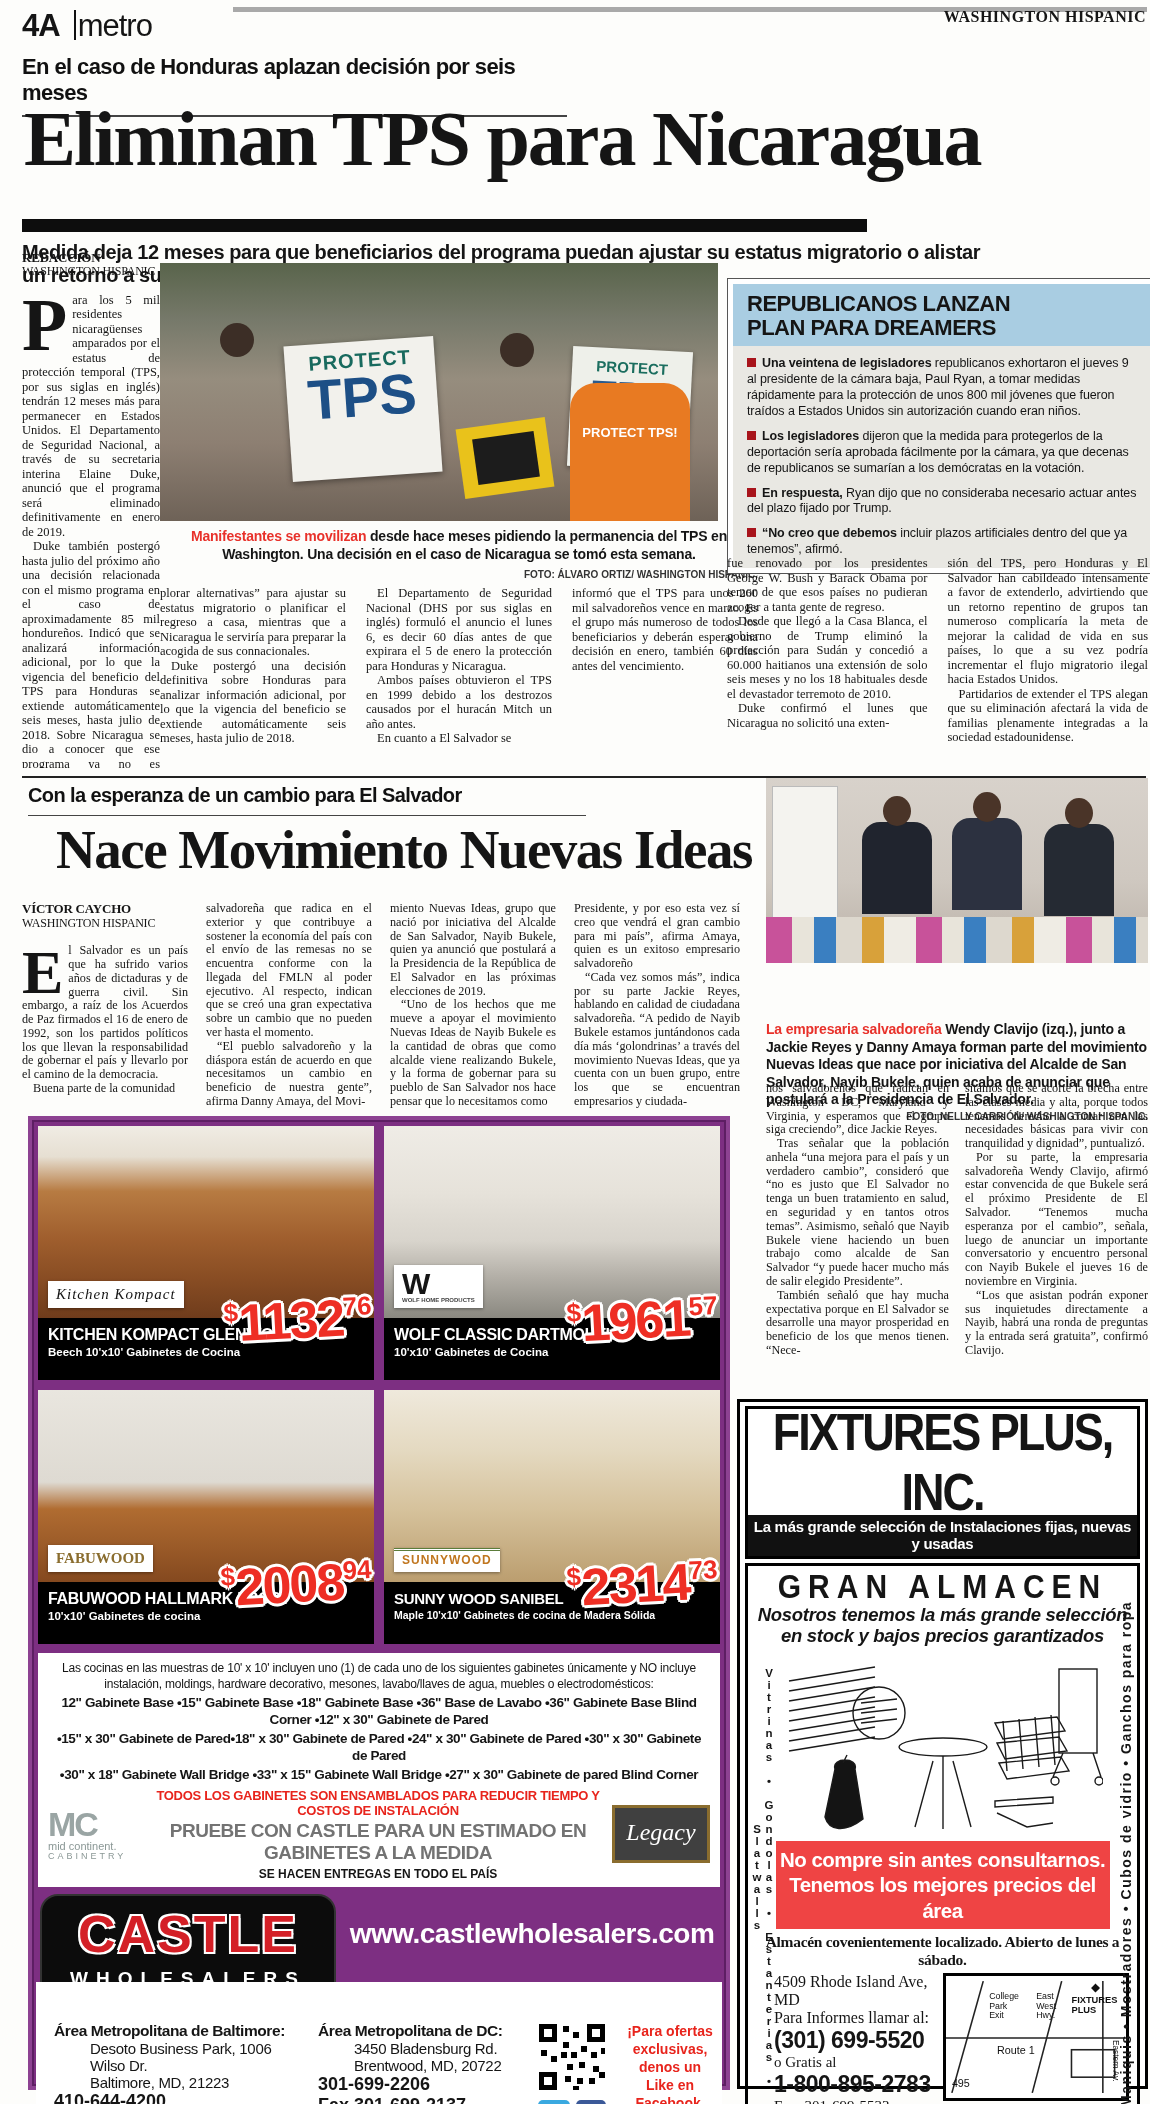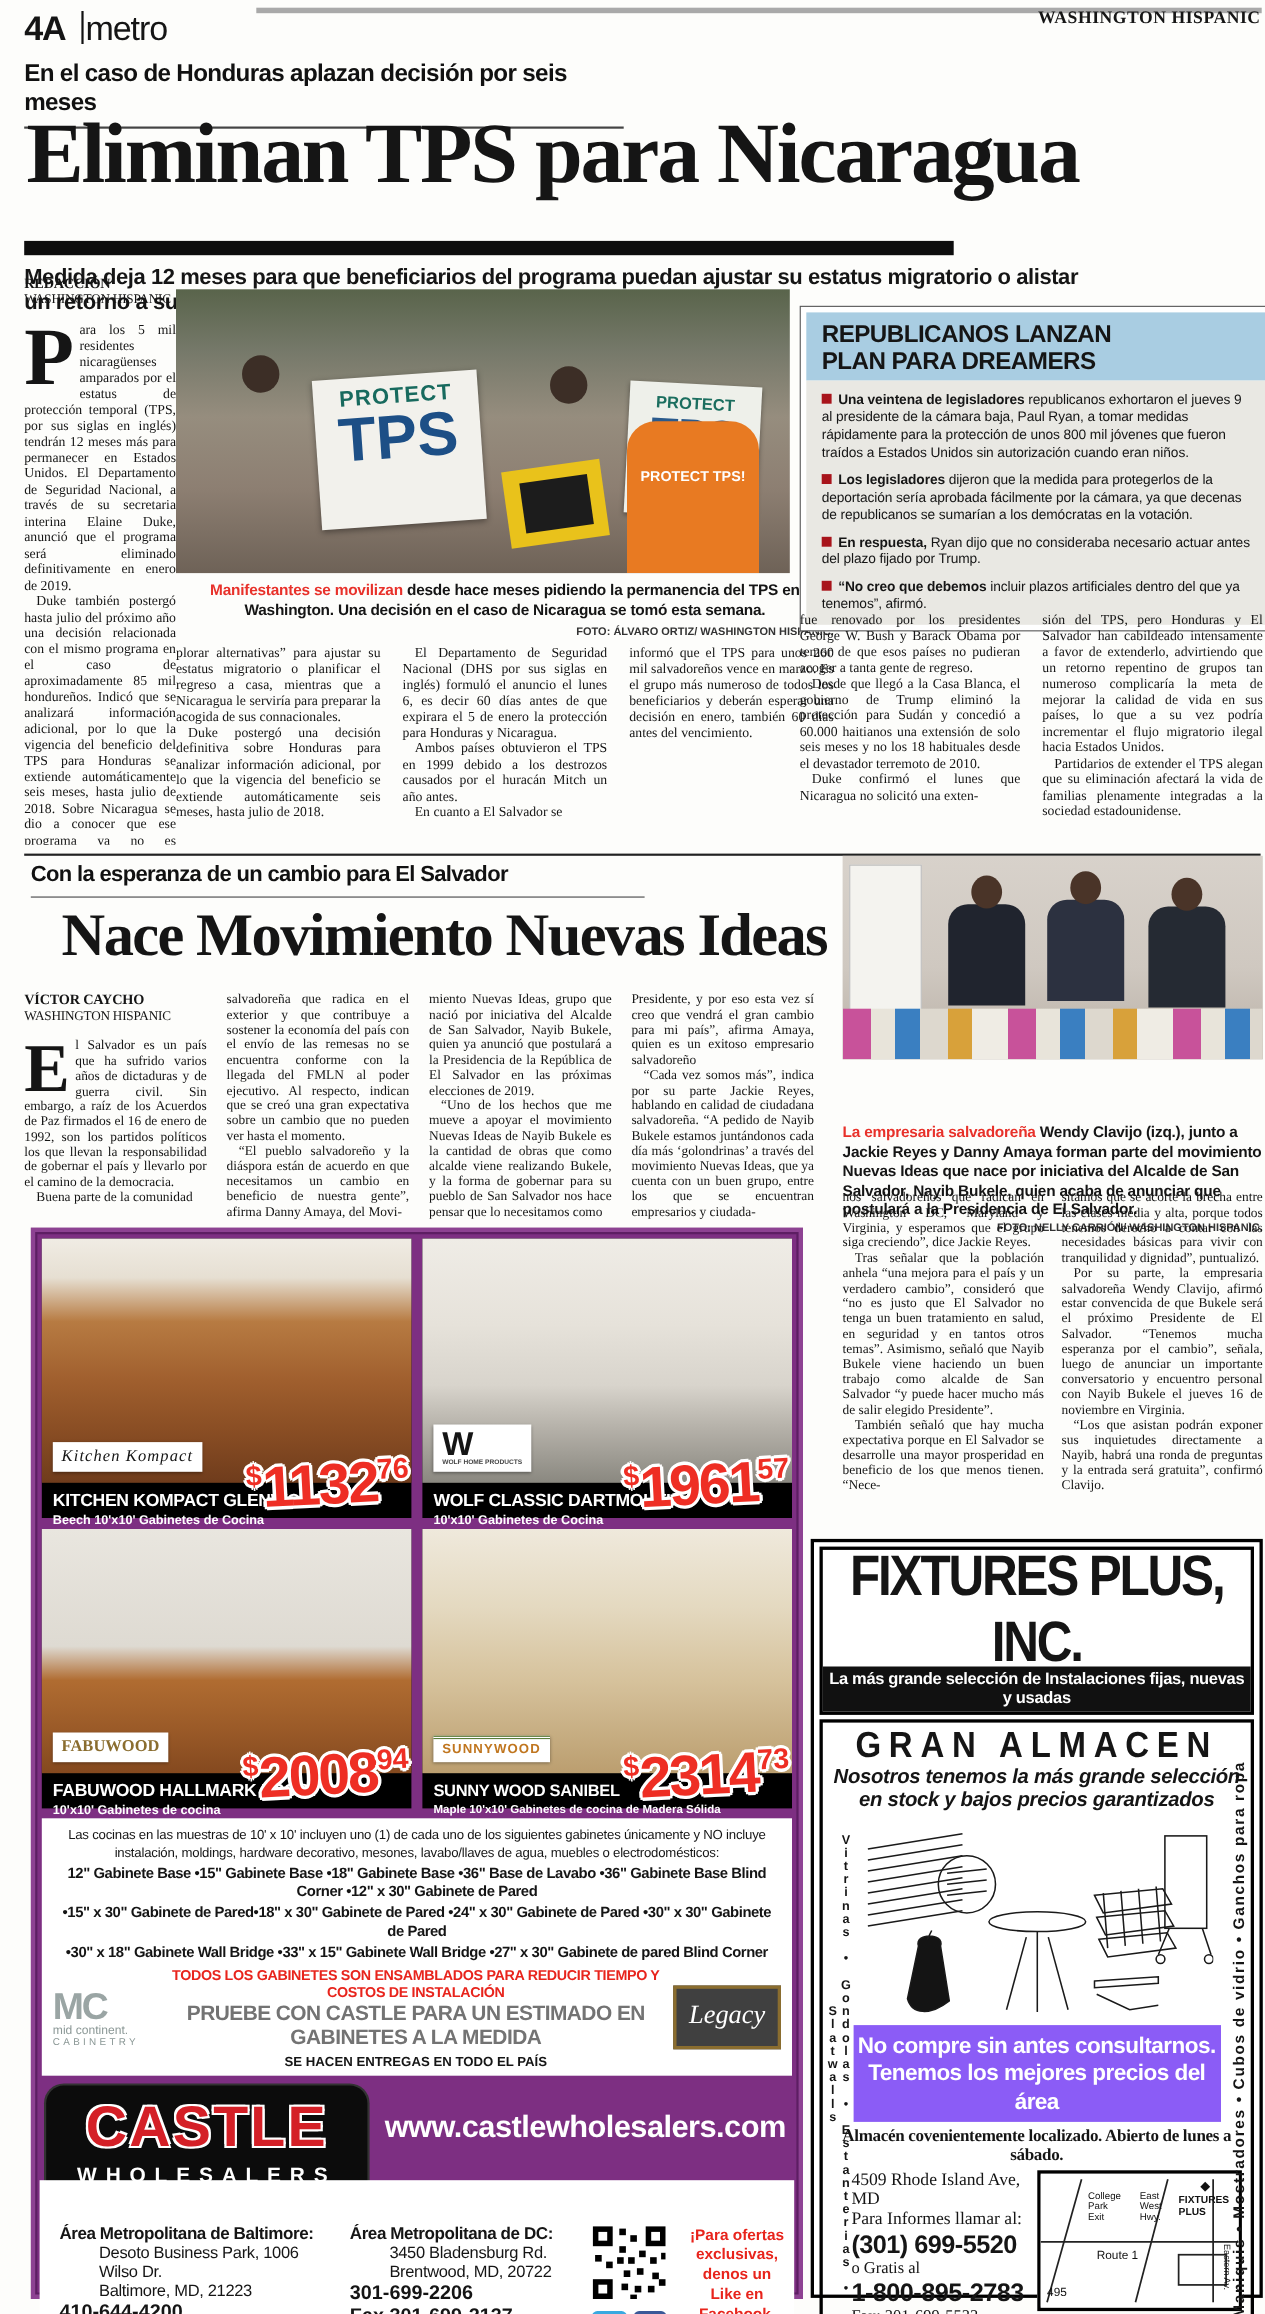--- a/index.html
+++ b/index.html
@@ -79,7 +79,7 @@
   #castle{top:1116px;left:28px;width:702px;height:974px;background:#7d2f82;box-shadow:inset 0 0 0 4px #8d4292, inset 0 0 0 6px #5d1e63;padding:10px;box-sizing:border-box;}
   .panels{display:grid;grid-template-columns:1fr 1fr;gap:10px;}
   .panel{background:#000;height:254px;position:relative;}
-  .pphoto{height:222px;position:relative;overflow:hidden;}
+  .pphoto{height:192px;position:relative;overflow:hidden;}
   .ph-glenwood{background:linear-gradient(180deg,#f0ece4 0%,#e6dfd2 16%,#b77b42 34%,#a05f2e 58%,#8a4e24 78%,#6f3c1c 100%);}
   .ph-dartmouth{background:linear-gradient(180deg,#efece6 0%,#e6e2da 35%,#d8d4cc 60%,#b4b0a8 78%,#8a8880 100%);}
   .ph-frost{background:linear-gradient(180deg,#e9e6df 0%,#dedad2 48%,#b06c31 62%,#9a5a28 82%,#84491f 100%);}

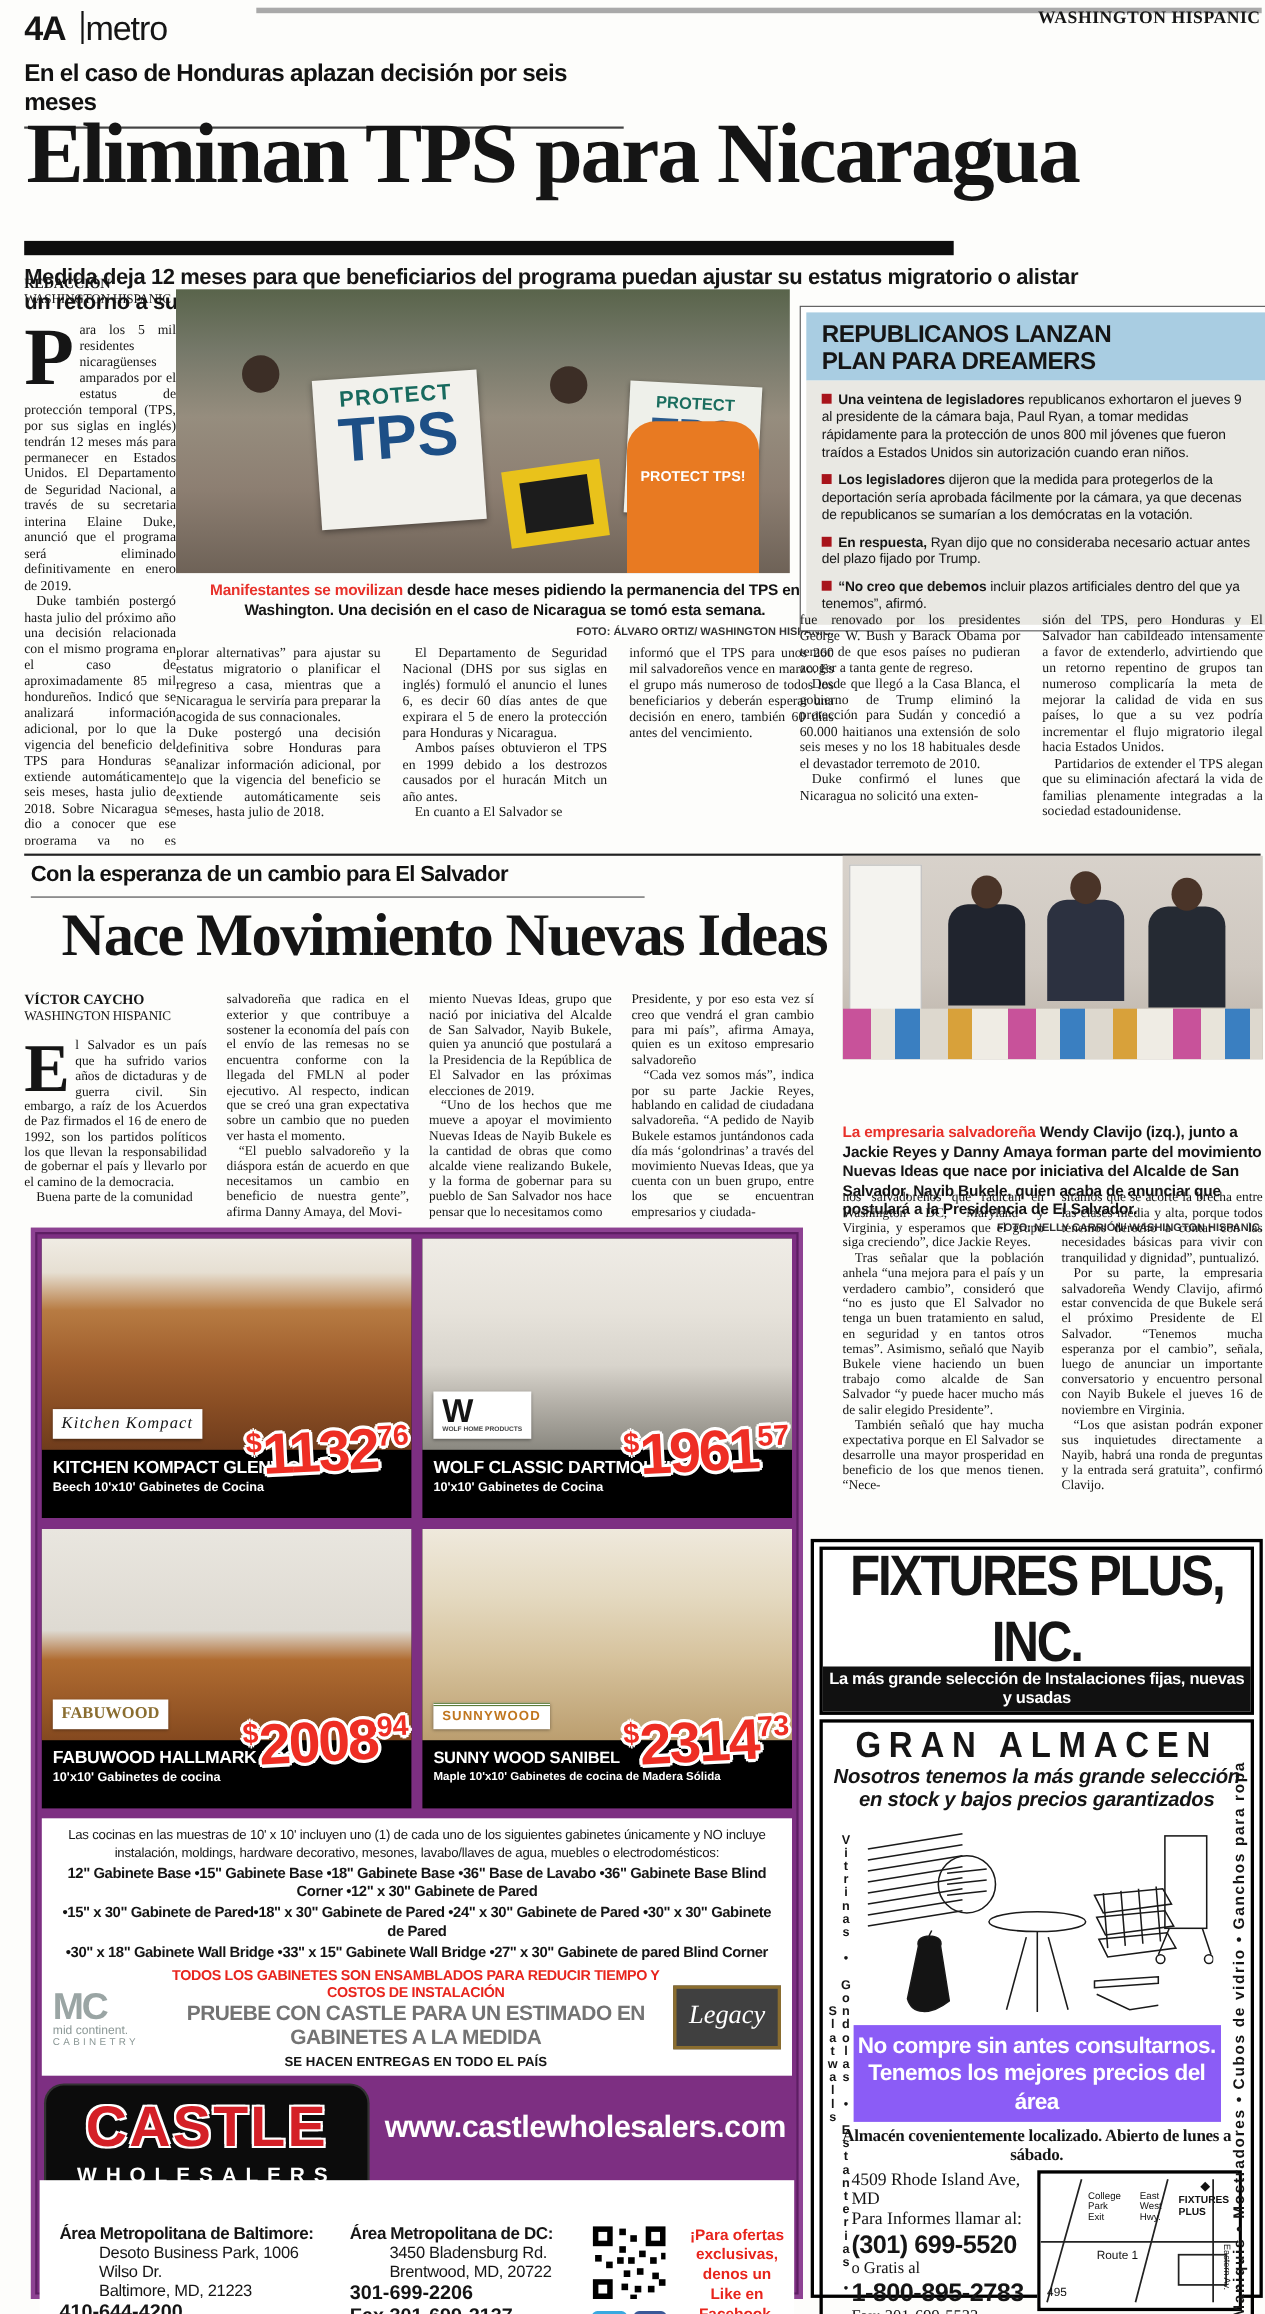--- a/index.html
+++ b/index.html
@@ -144,7 +144,7 @@
   .fx-vert-r{position:absolute;right:3px;top:10px;writing-mode:vertical-rl;transform:rotate(180deg);
       font-weight:bold;font-size:14px;letter-spacing:1.5px;height:556px;}
   .fx-draw{margin:4px auto 0;display:block;}
-  .fx-black{width:330px;margin:4px auto;background:#8b5cf6;color:#fff;font-weight:bold;font-size:20.5px;line-height:1.25;padding:6px 2px;letter-spacing:-.5px;}
+  .fx-black{width:330px;margin:4px auto;background:#ef4444;color:#fff;font-weight:bold;font-size:20.5px;line-height:1.25;padding:6px 2px;letter-spacing:-.5px;}
   .fx-loc{font-family:"Liberation Serif",serif;font-weight:bold;font-size:15.5px;letter-spacing:-.3px;}
   .fx-info{display:flex;margin:4px 8px 0 26px;text-align:left;}
   .fx-addr{width:172px;font-family:"Liberation Serif",serif;}

